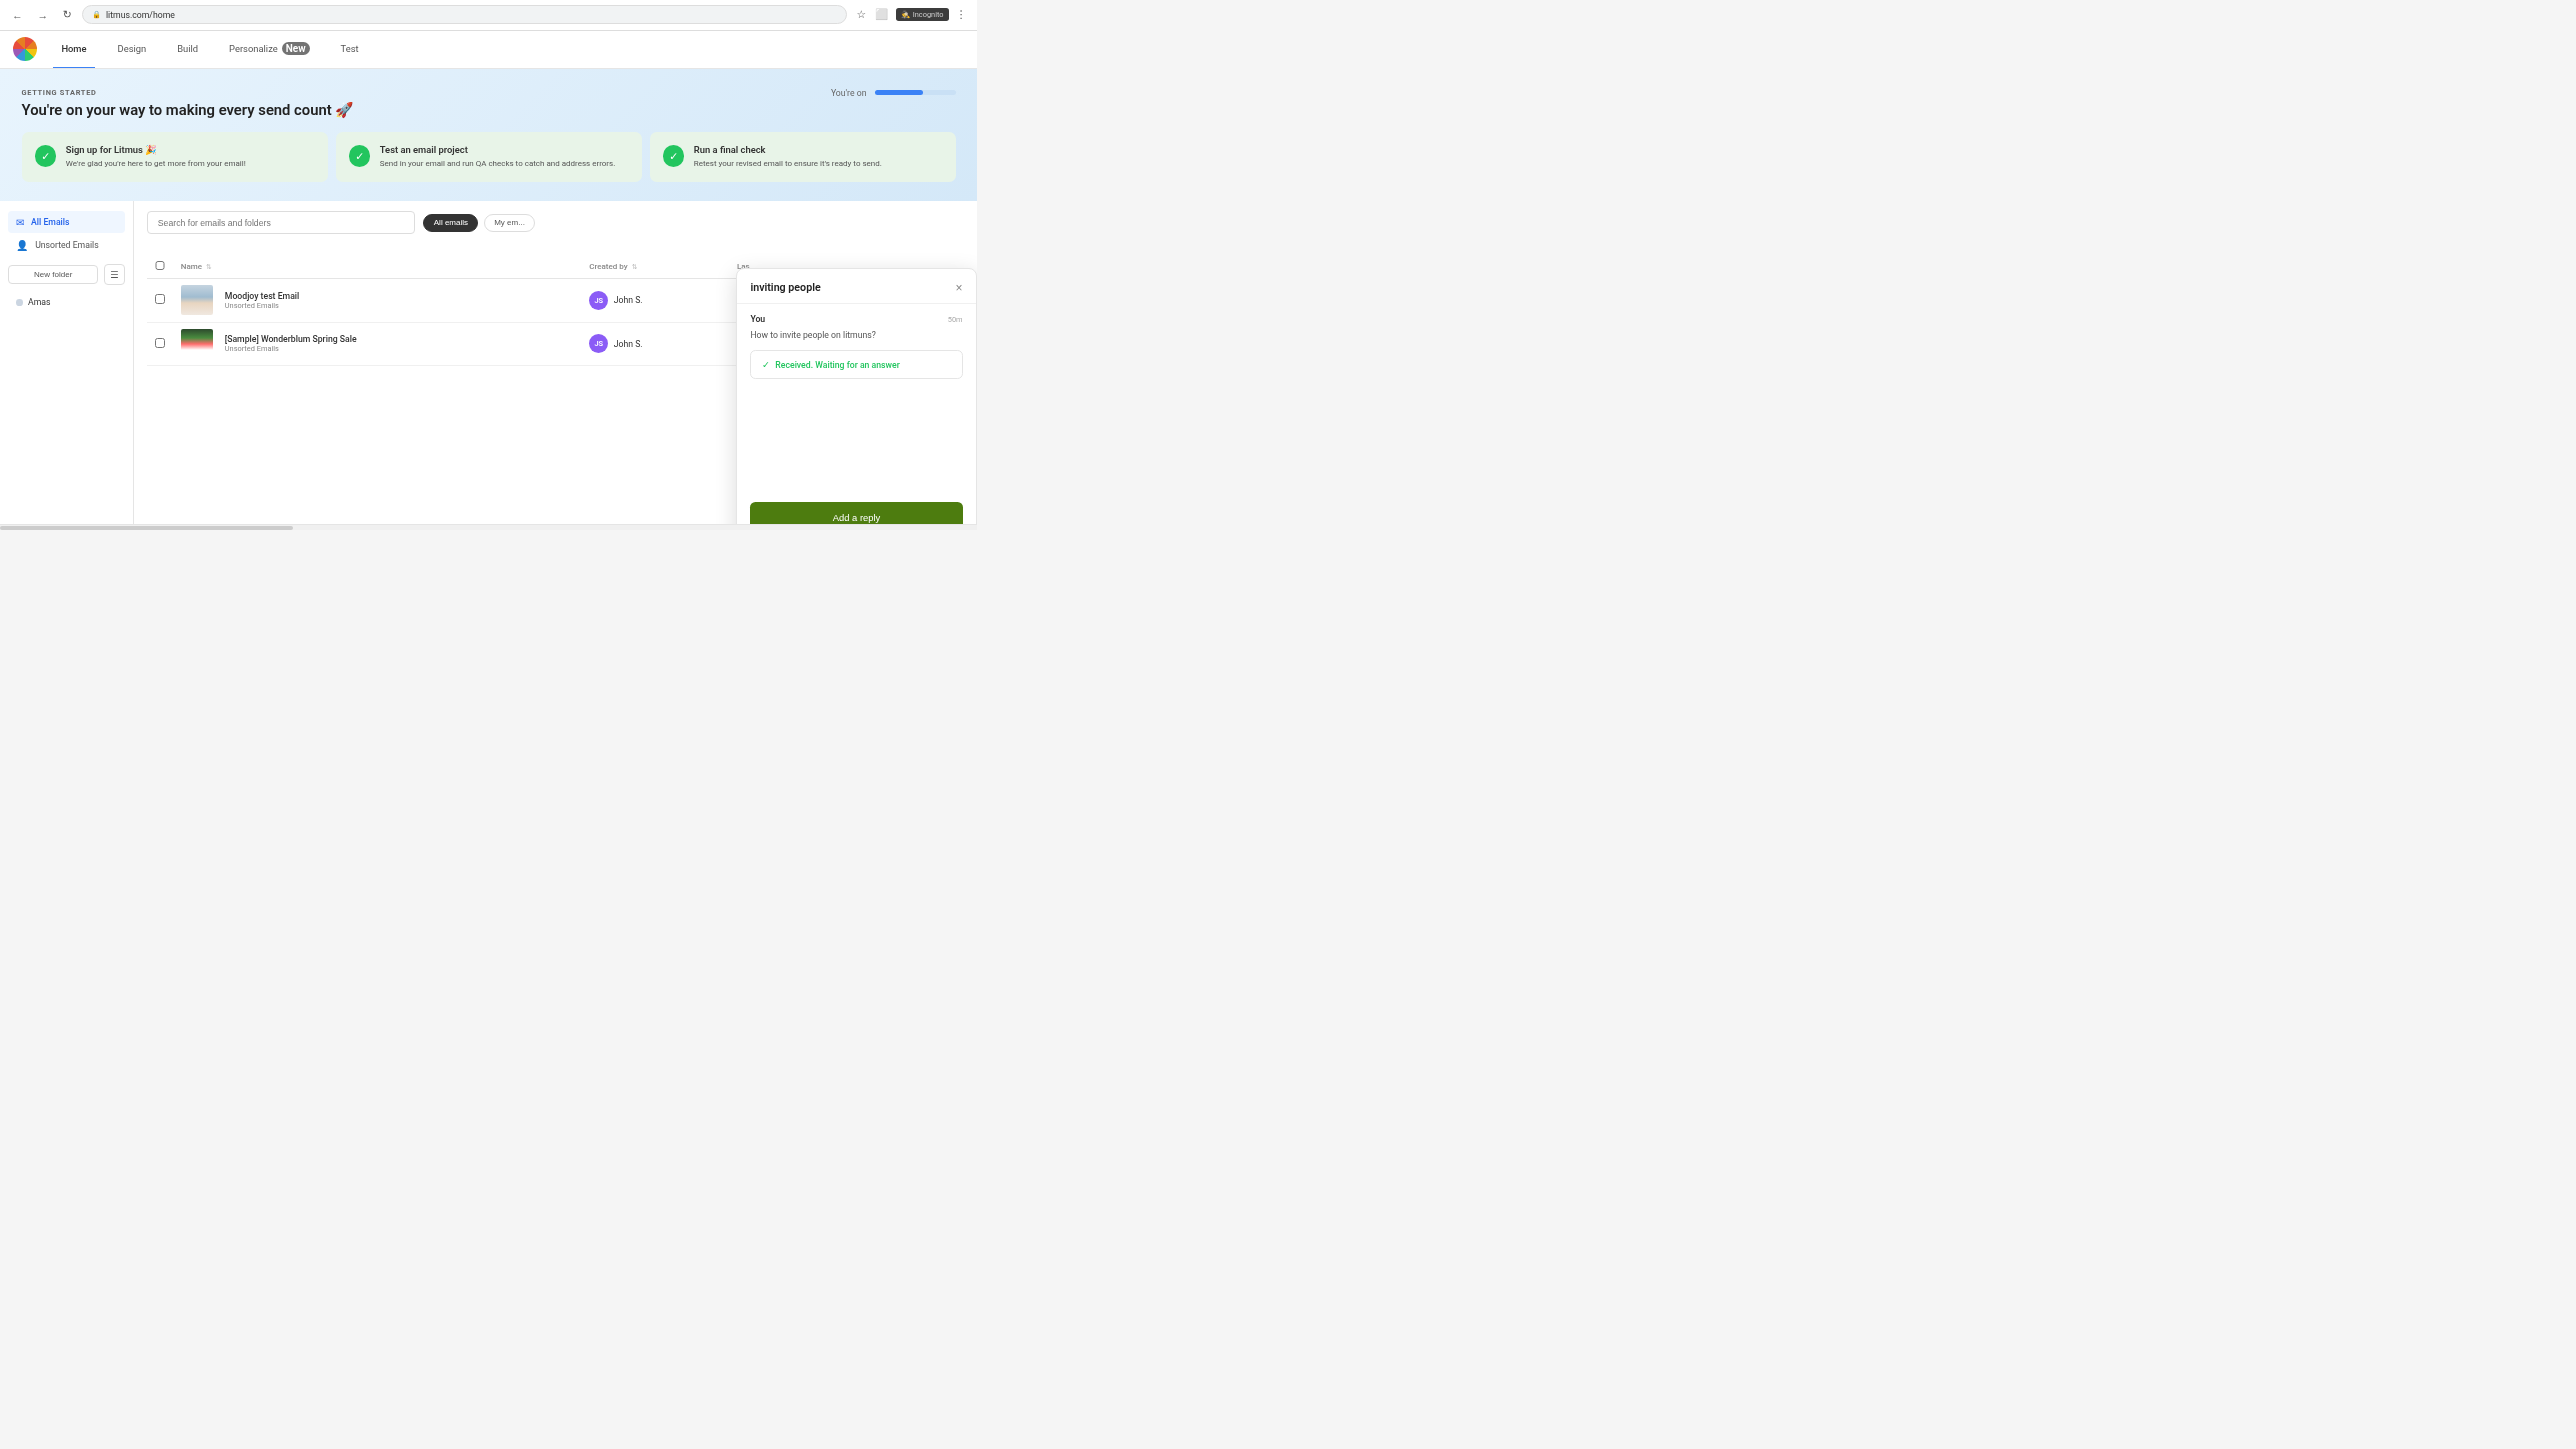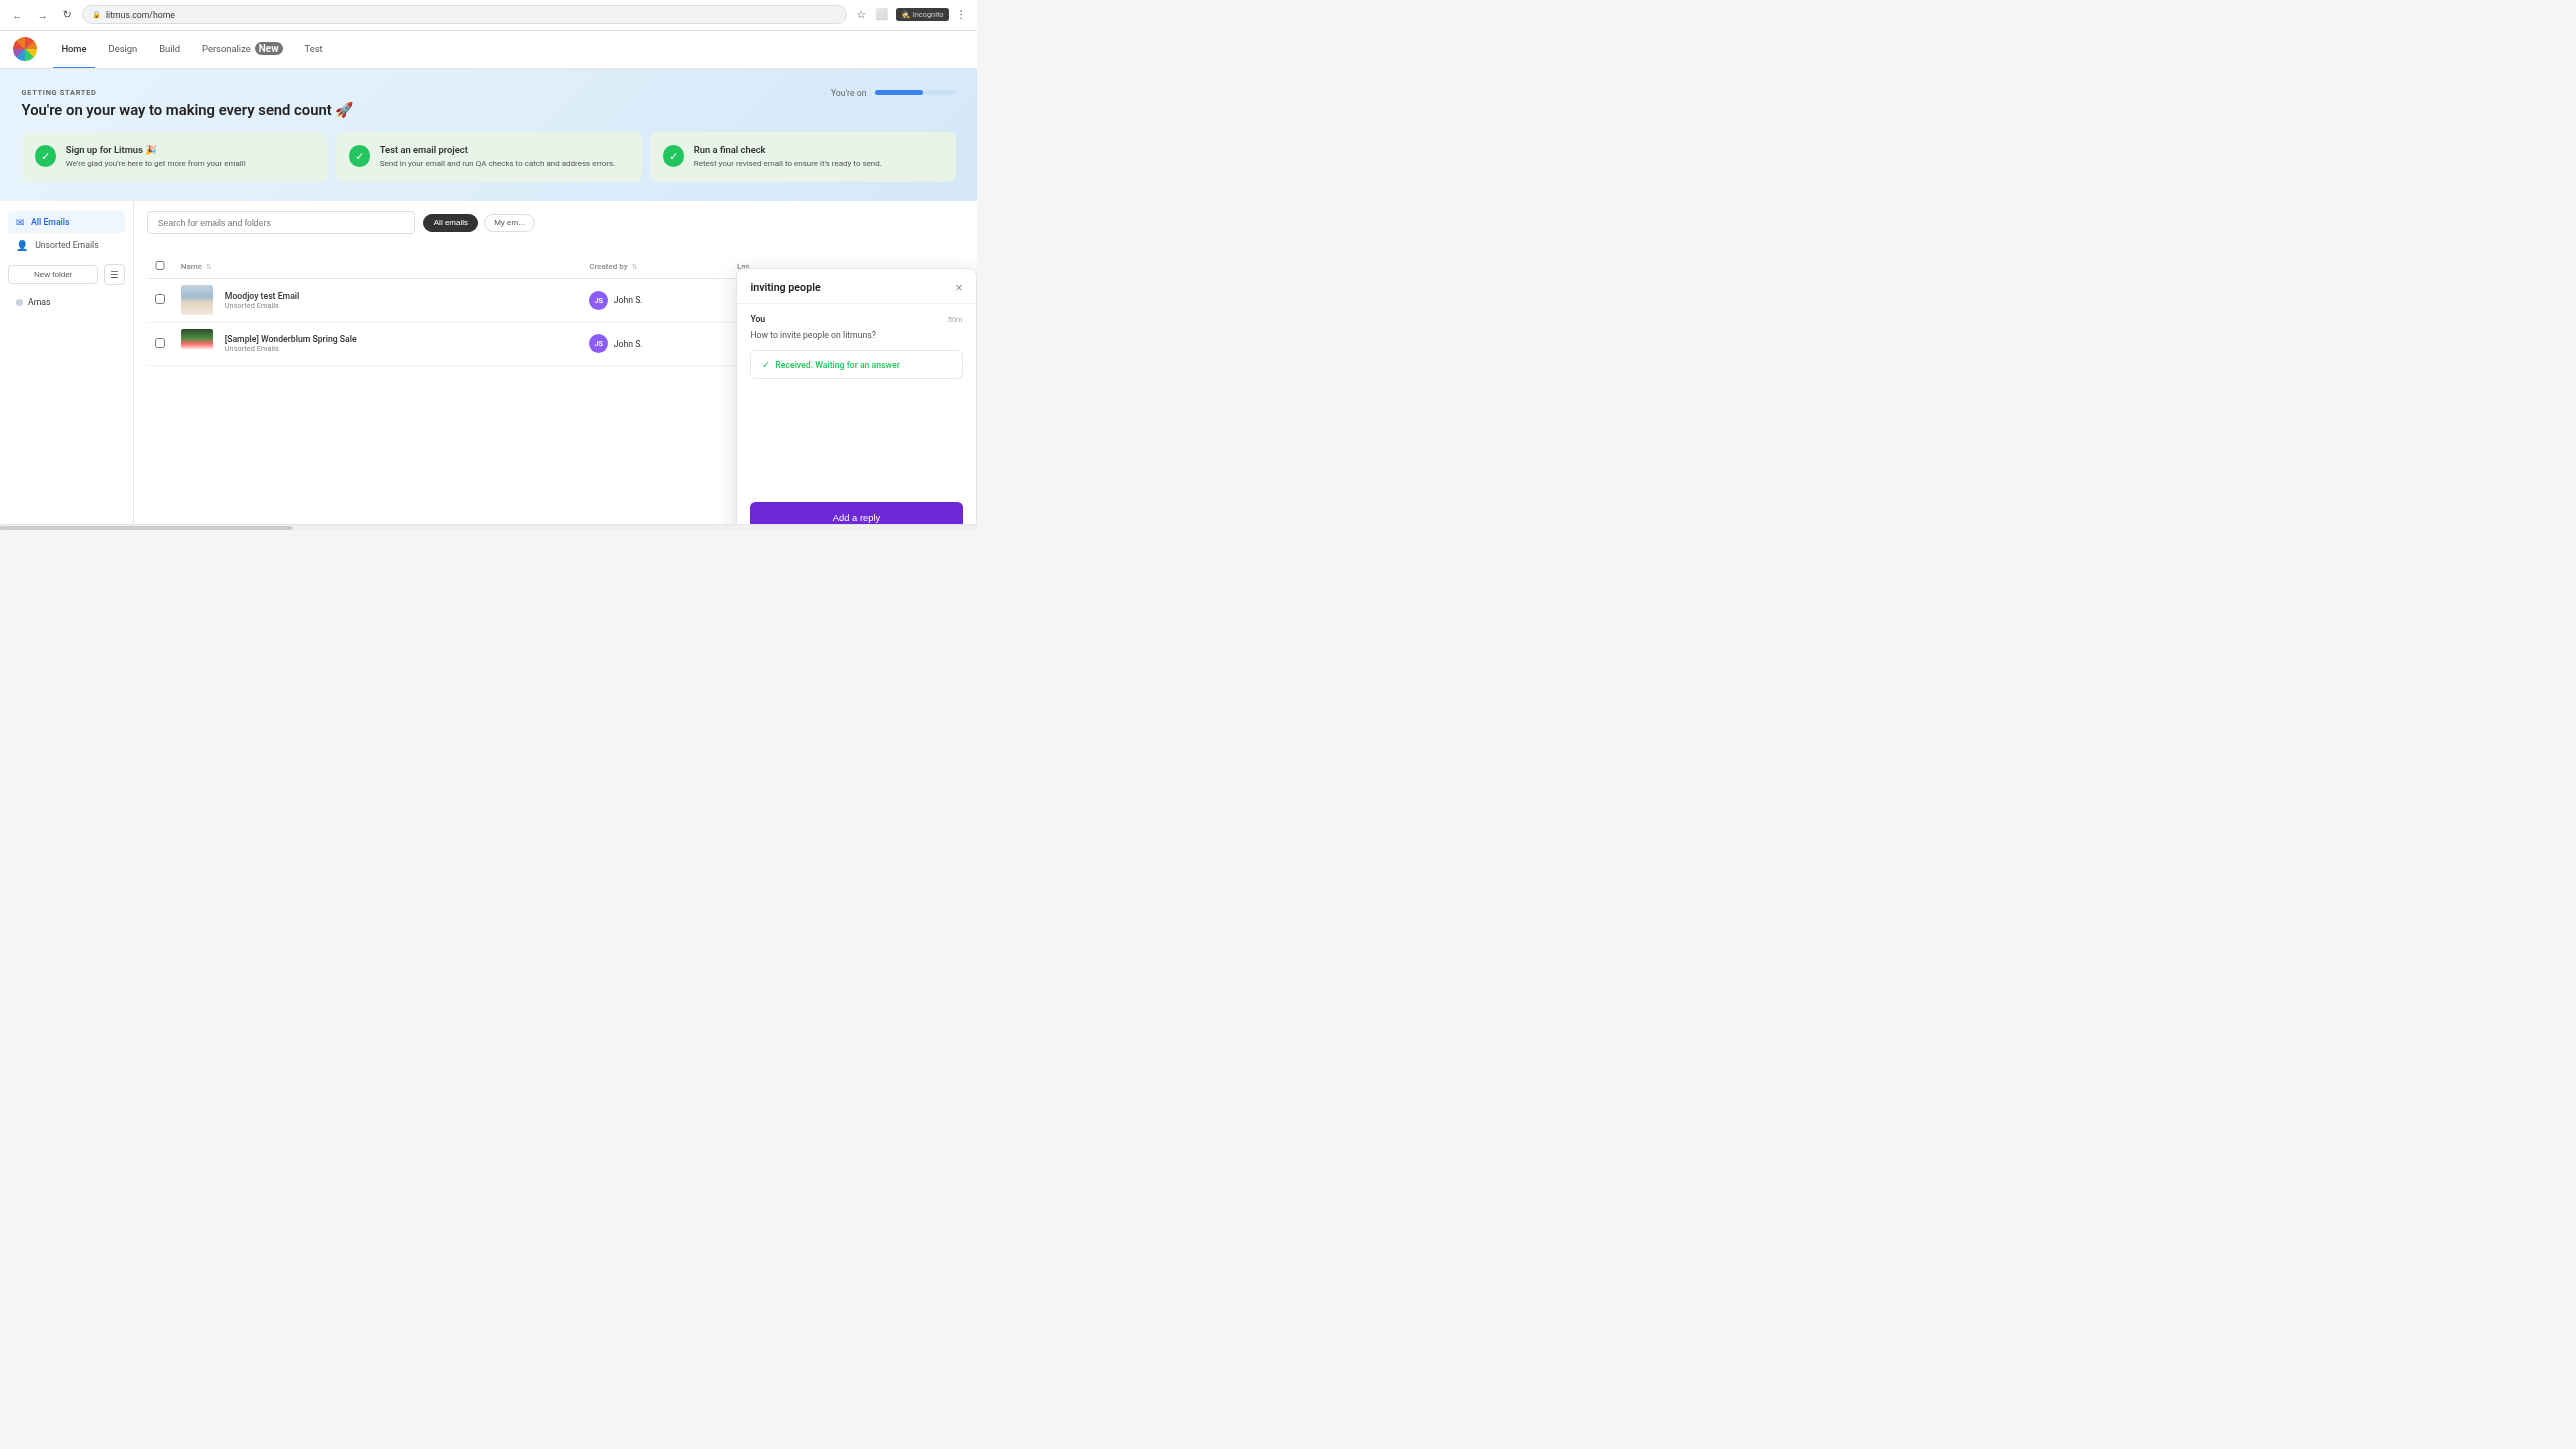--- a/index.html
+++ b/index.html
@@ -28,7 +28,7 @@
     
     .top-nav { display: flex; align-items: center; padding: 0 13.4px; border-bottom: 0.7px solid #e5e5e5; height: 38px; gap: 16px; }
     .logo { width: 24px; height: 24px; border-radius: 50%; background: conic-gradient(#e74c3c 0deg 45deg, #e67e22 45deg 90deg, #f1c40f 90deg 135deg, #2ecc71 135deg 180deg, #3498db 180deg 225deg, #9b59b6 225deg 270deg, #e74c3c 270deg 315deg, #e67e22 315deg 360deg); flex-shrink: 0; }
-    .nav-items { display: flex; gap: 6px; align-items: flex-start; height: 100%; }
+    .nav-items { display: flex; gap: 15px; align-items: flex-start; height: 100%; }
     .nav-item { padding: 0 8px; height: 100%; display: flex; align-items: center; font-size: 9.4px; color: #555; cursor: pointer; position: relative; border-bottom: 1.3px solid transparent; }
     .nav-item.active { color: #333; border-bottom: 1.3px solid #3b82f6; font-weight: 500; }
     .nav-badge { background: #737373; color: white; font-size: 10px; padding: 0.7px 4px; border-radius: 6.7px; margin-left: 4px; font-weight: 600; }

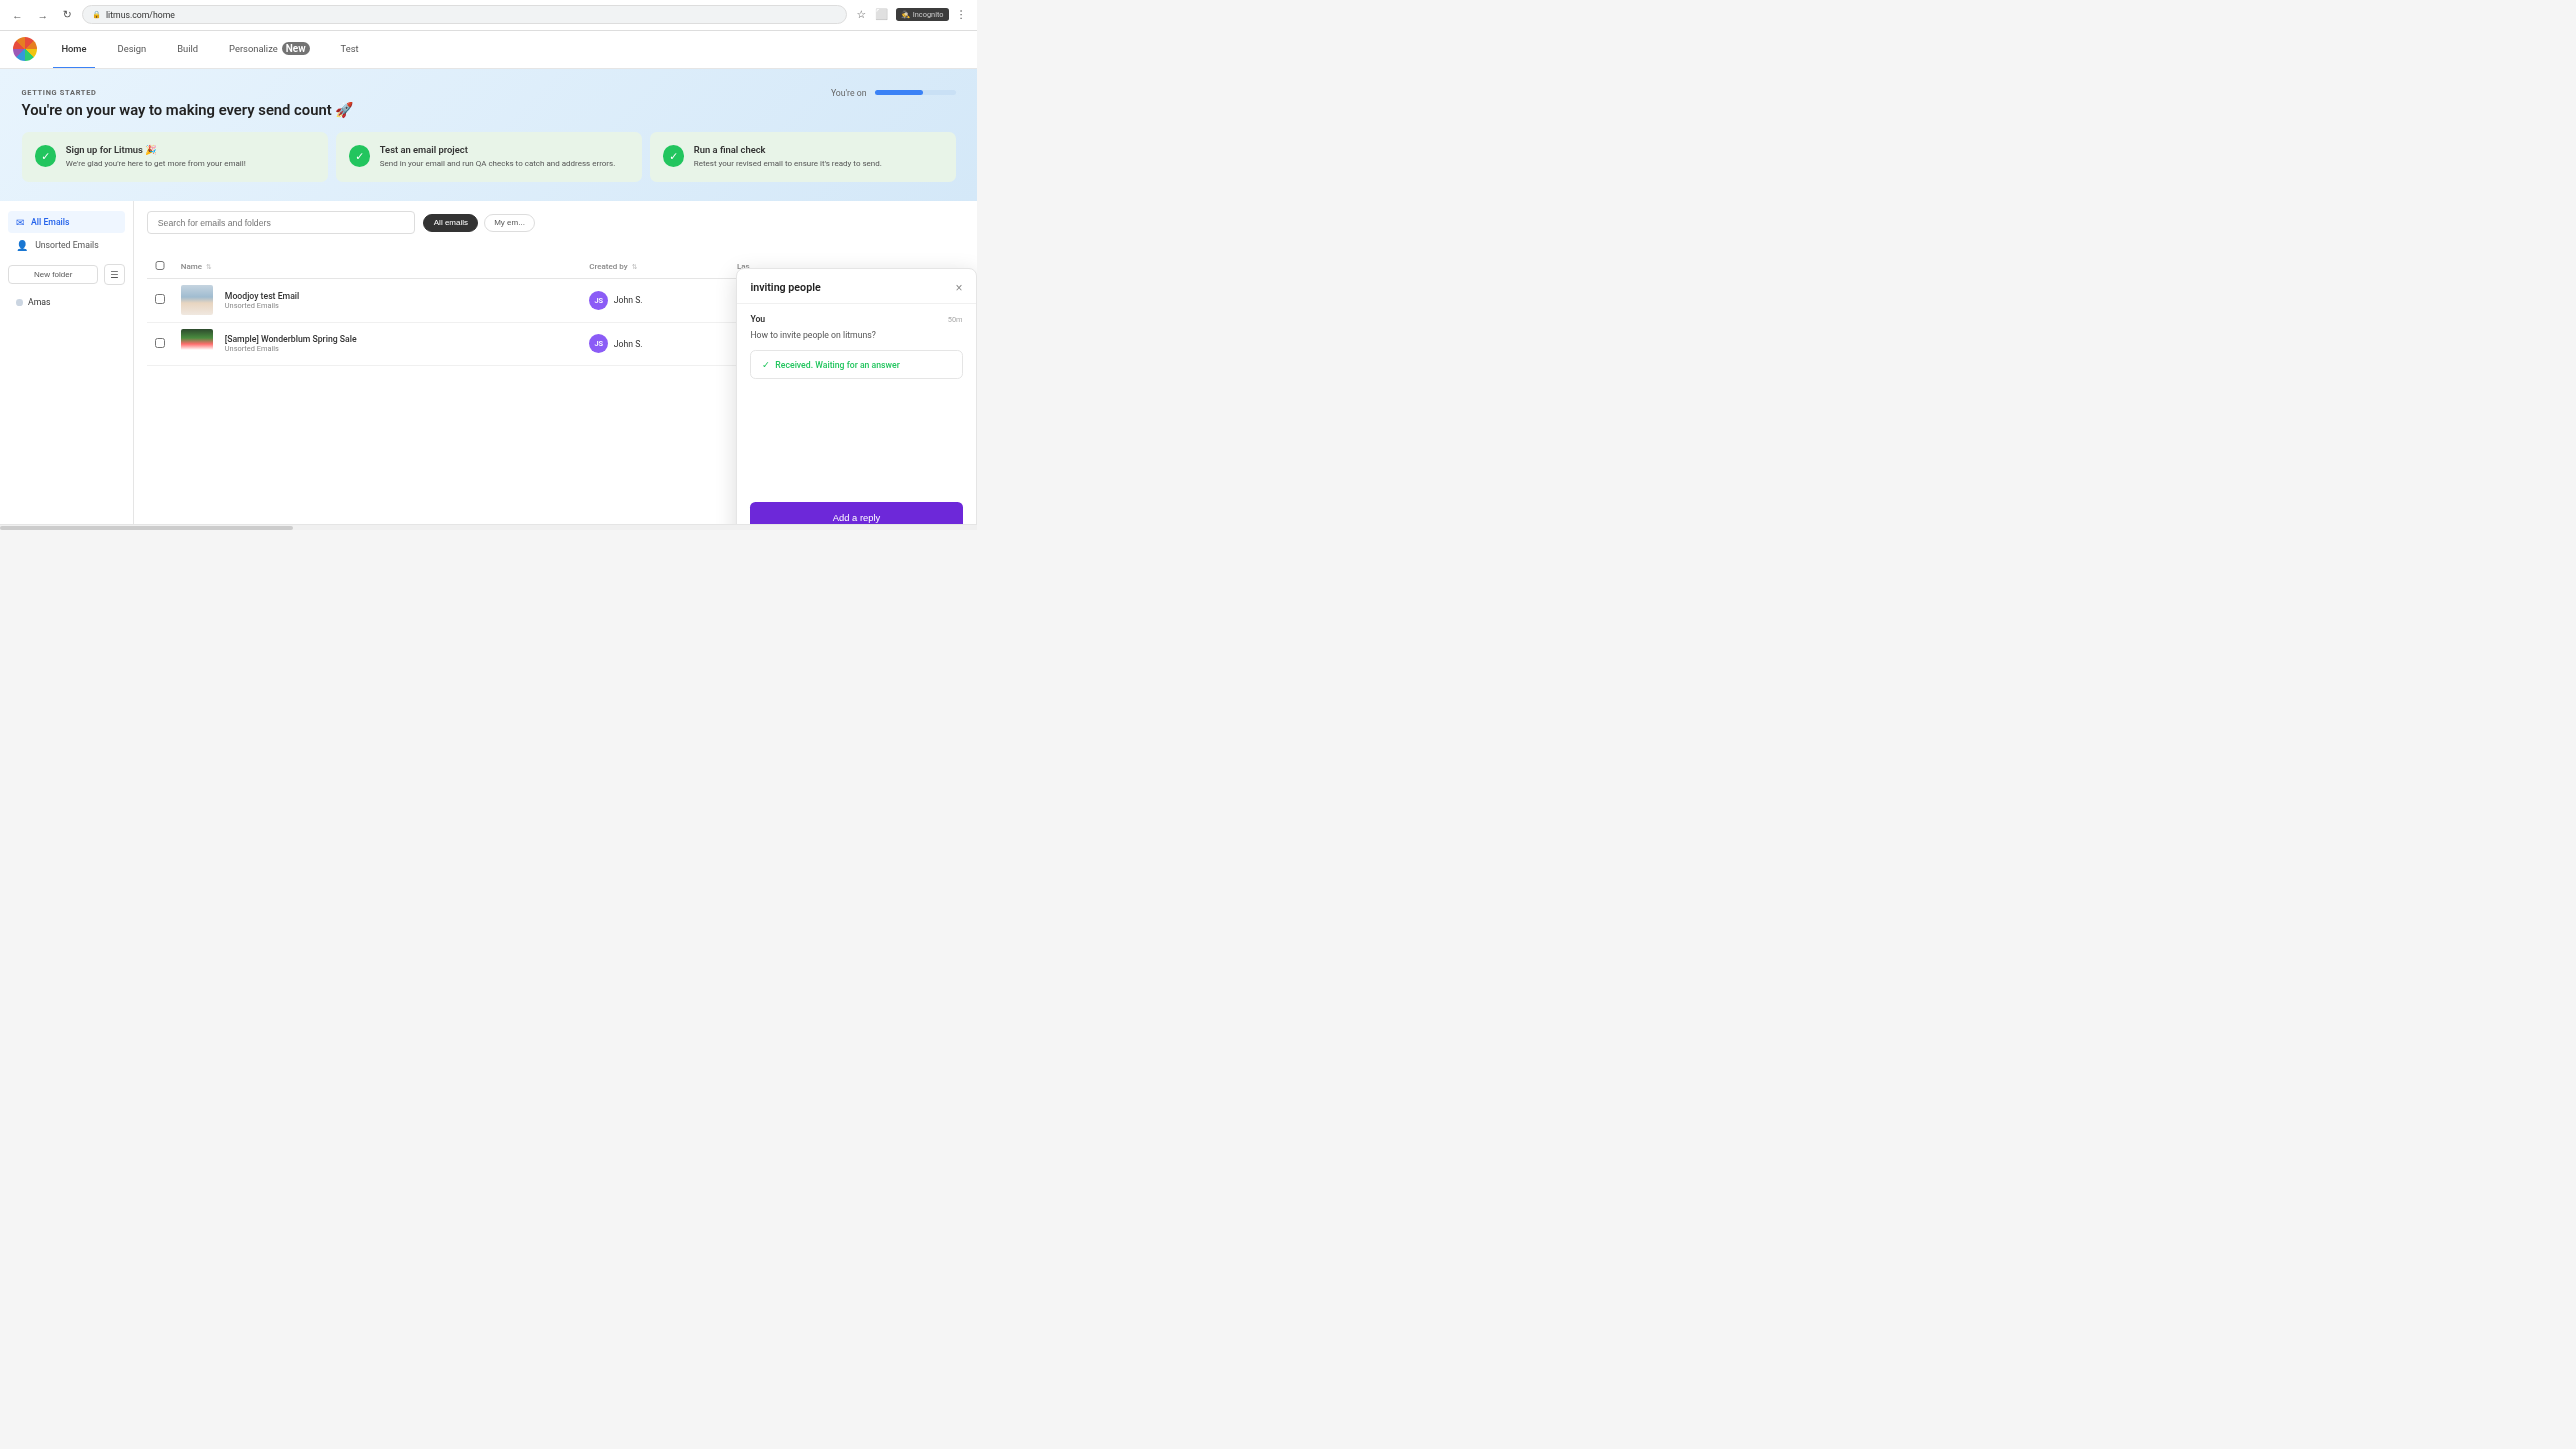--- a/index.html
+++ b/index.html
@@ -97,7 +97,7 @@
     .check-mark { color: #22c55e; font-size: 9.4px; }
     .response-text { font-size: 8.7px; color: #22c55e; font-weight: 500; }
     .chat-footer { padding: 10.7px 13.4px; }
-    .reply-btn { width: 100%; background: #6d28d9; color: white; border: none; border-radius: 5.4px; padding: 9.4px; font-size: 9.4px; font-weight: 500; cursor: pointer; }
+    .reply-btn { width: 100%; background: #4d7c0f; color: white; border: none; border-radius: 5.4px; padding: 9.4px; font-size: 9.4px; font-weight: 500; cursor: pointer; }
 
     
     .floating-close { position: absolute; bottom: 27px; right: 0; width: 29.5px; height: 29.5px; background: #e8856a; border-radius: 50%; display: flex; align-items: center; justify-content: center; color: white; font-size: 13.4px; cursor: pointer; box-shadow: 0 2.7px 8px rgba(0,0,0,0.2); border: none; z-index: 99; }

